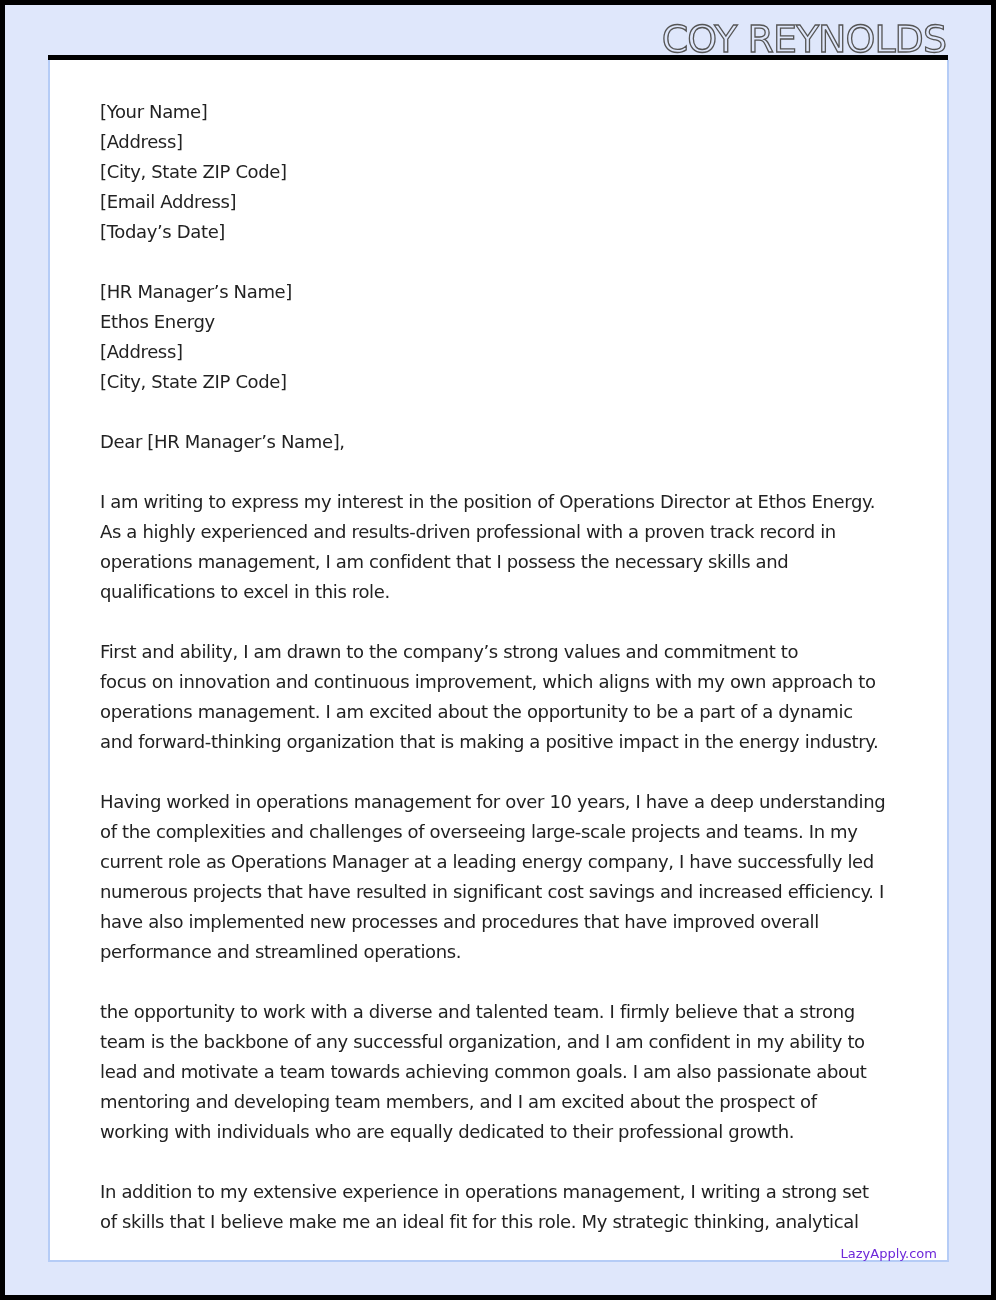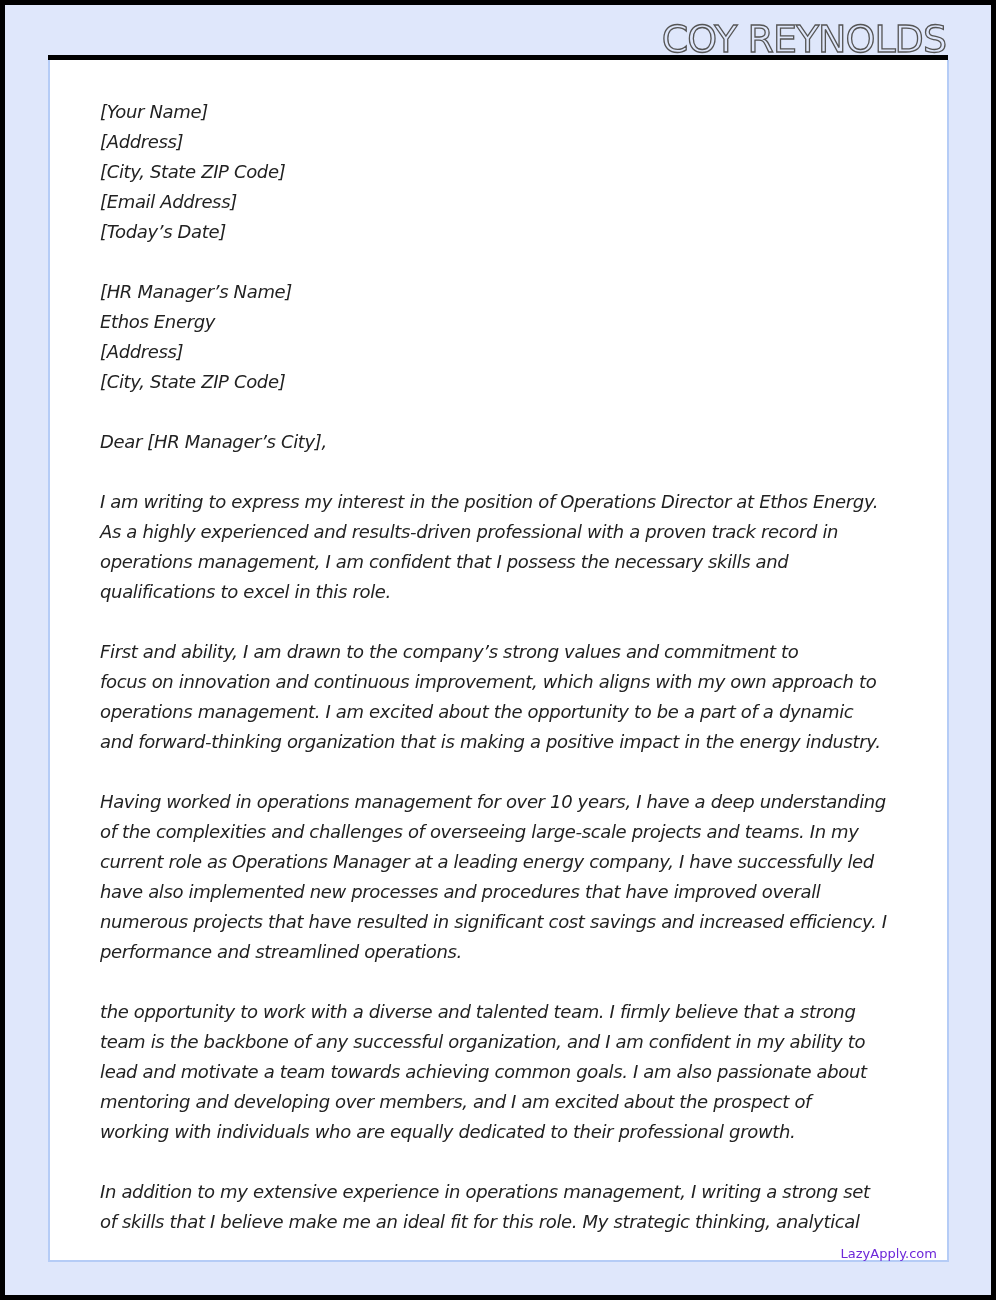--- a/index.html
+++ b/index.html
@@ -33,7 +33,7 @@
     letter-spacing:-0.35px;
   }
   .content p { margin:0 0 30px 0; }
-  .line { display:block; white-space:nowrap;font-style:italic; }
+  .line { display:block; white-space:nowrap; }
   .watermark {
     position:absolute; right:54px; top:1240px;
     font-size:13px; color:#6d28d9; line-height:18px;

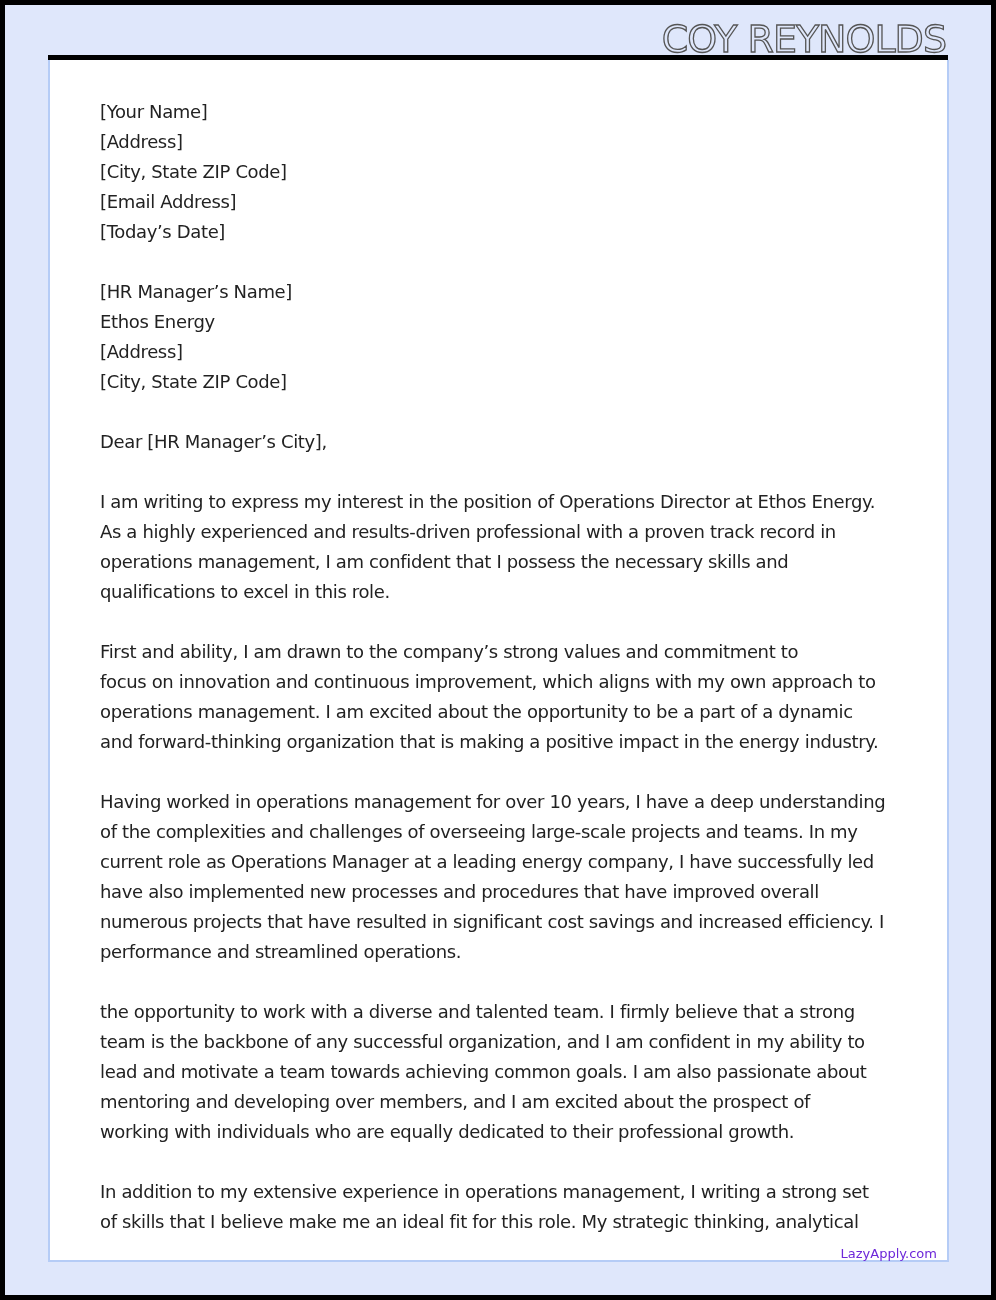--- a/index.html
+++ b/index.html
@@ -62,7 +62,7 @@
       <span class="line">[City, State ZIP Code]</span>
     </p>
     <p>
-      <span class="line">Dear [HR Manager’s City],</span>
+      <span class="line">Dear [HR Manager’s Name],</span>
     </p>
     <p>
       <span class="line">I am writing to express my interest in the position of Operations Director at Ethos Energy.</span>

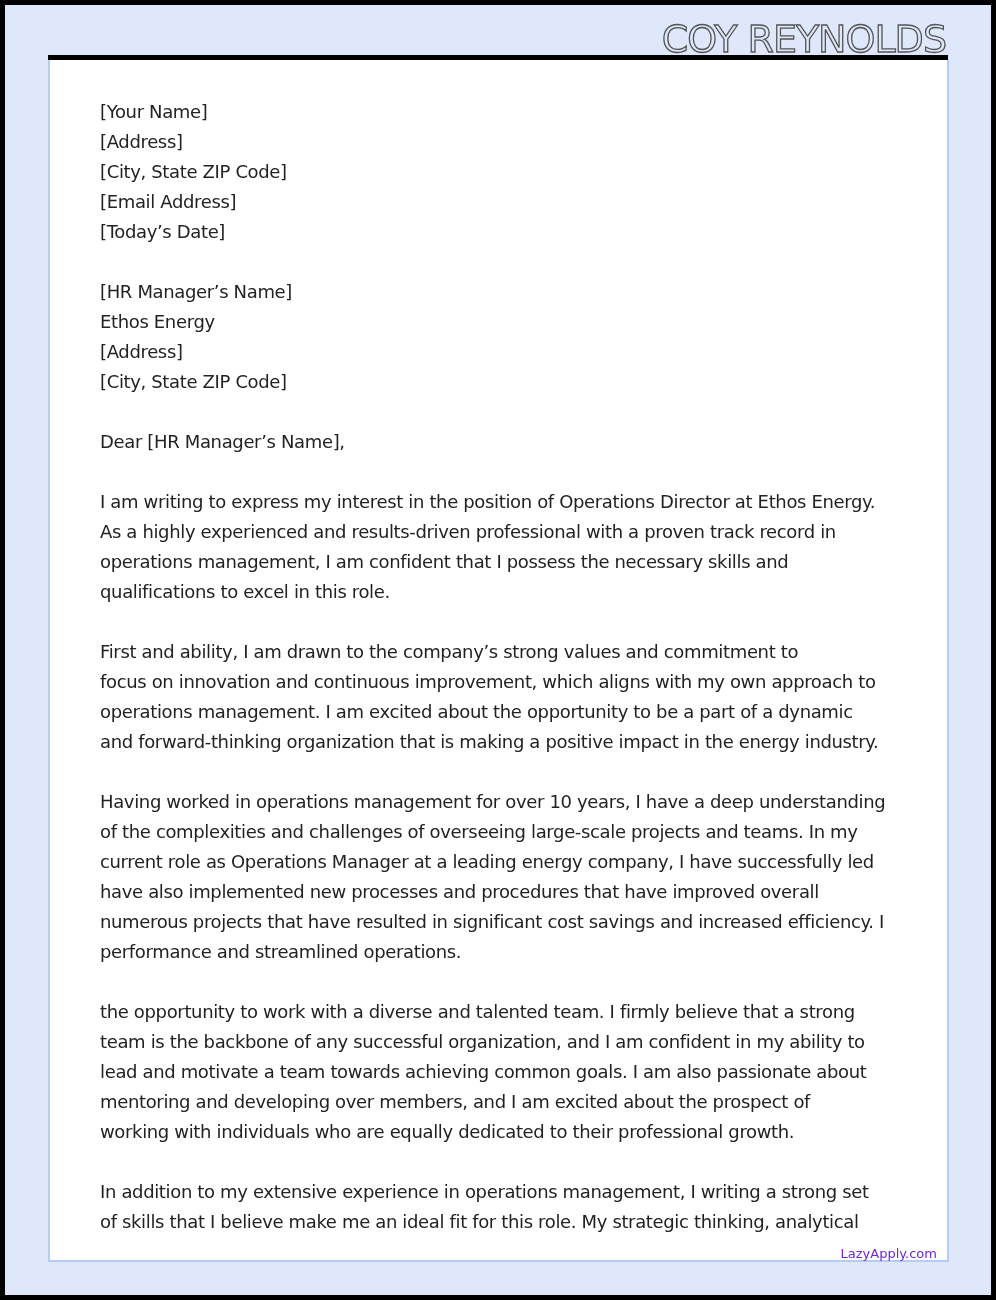--- a/index.html
+++ b/index.html
@@ -80,8 +80,8 @@
       <span class="line">Having worked in operations management for over 10 years, I have a deep understanding</span>
       <span class="line">of the complexities and challenges of overseeing large-scale projects and teams. In my</span>
       <span class="line">current role as Operations Manager at a leading energy company, I have successfully led</span>
+      <span class="line">numerous projects that have resulted in significant cost savings and increased efficiency. I</span>
       <span class="line">have also implemented new processes and procedures that have improved overall</span>
-      <span class="line">numerous projects that have resulted in significant cost savings and increased efficiency. I</span>
       <span class="line">performance and streamlined operations.</span>
     </p>
     <p>

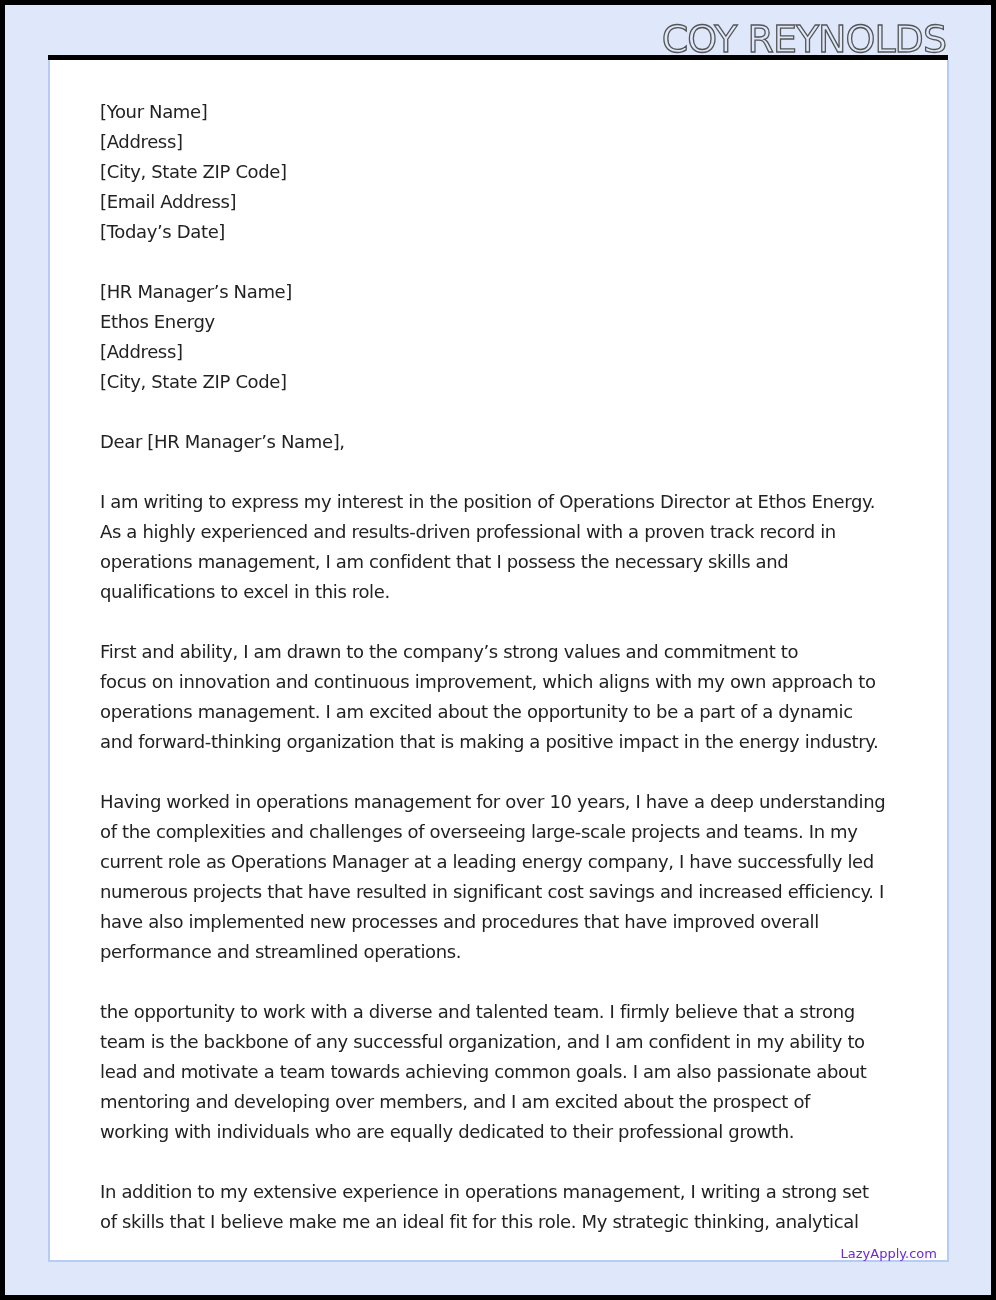--- a/index.html
+++ b/index.html
@@ -88,7 +88,7 @@
       <span class="line">the opportunity to work with a diverse and talented team. I firmly believe that a strong</span>
       <span class="line">team is the backbone of any successful organization, and I am confident in my ability to</span>
       <span class="line">lead and motivate a team towards achieving common goals. I am also passionate about</span>
-      <span class="line">mentoring and developing over members, and I am excited about the prospect of</span>
+      <span class="line">mentoring and developing team members, and I am excited about the prospect of</span>
       <span class="line">working with individuals who are equally dedicated to their professional growth.</span>
     </p>
     <p>

